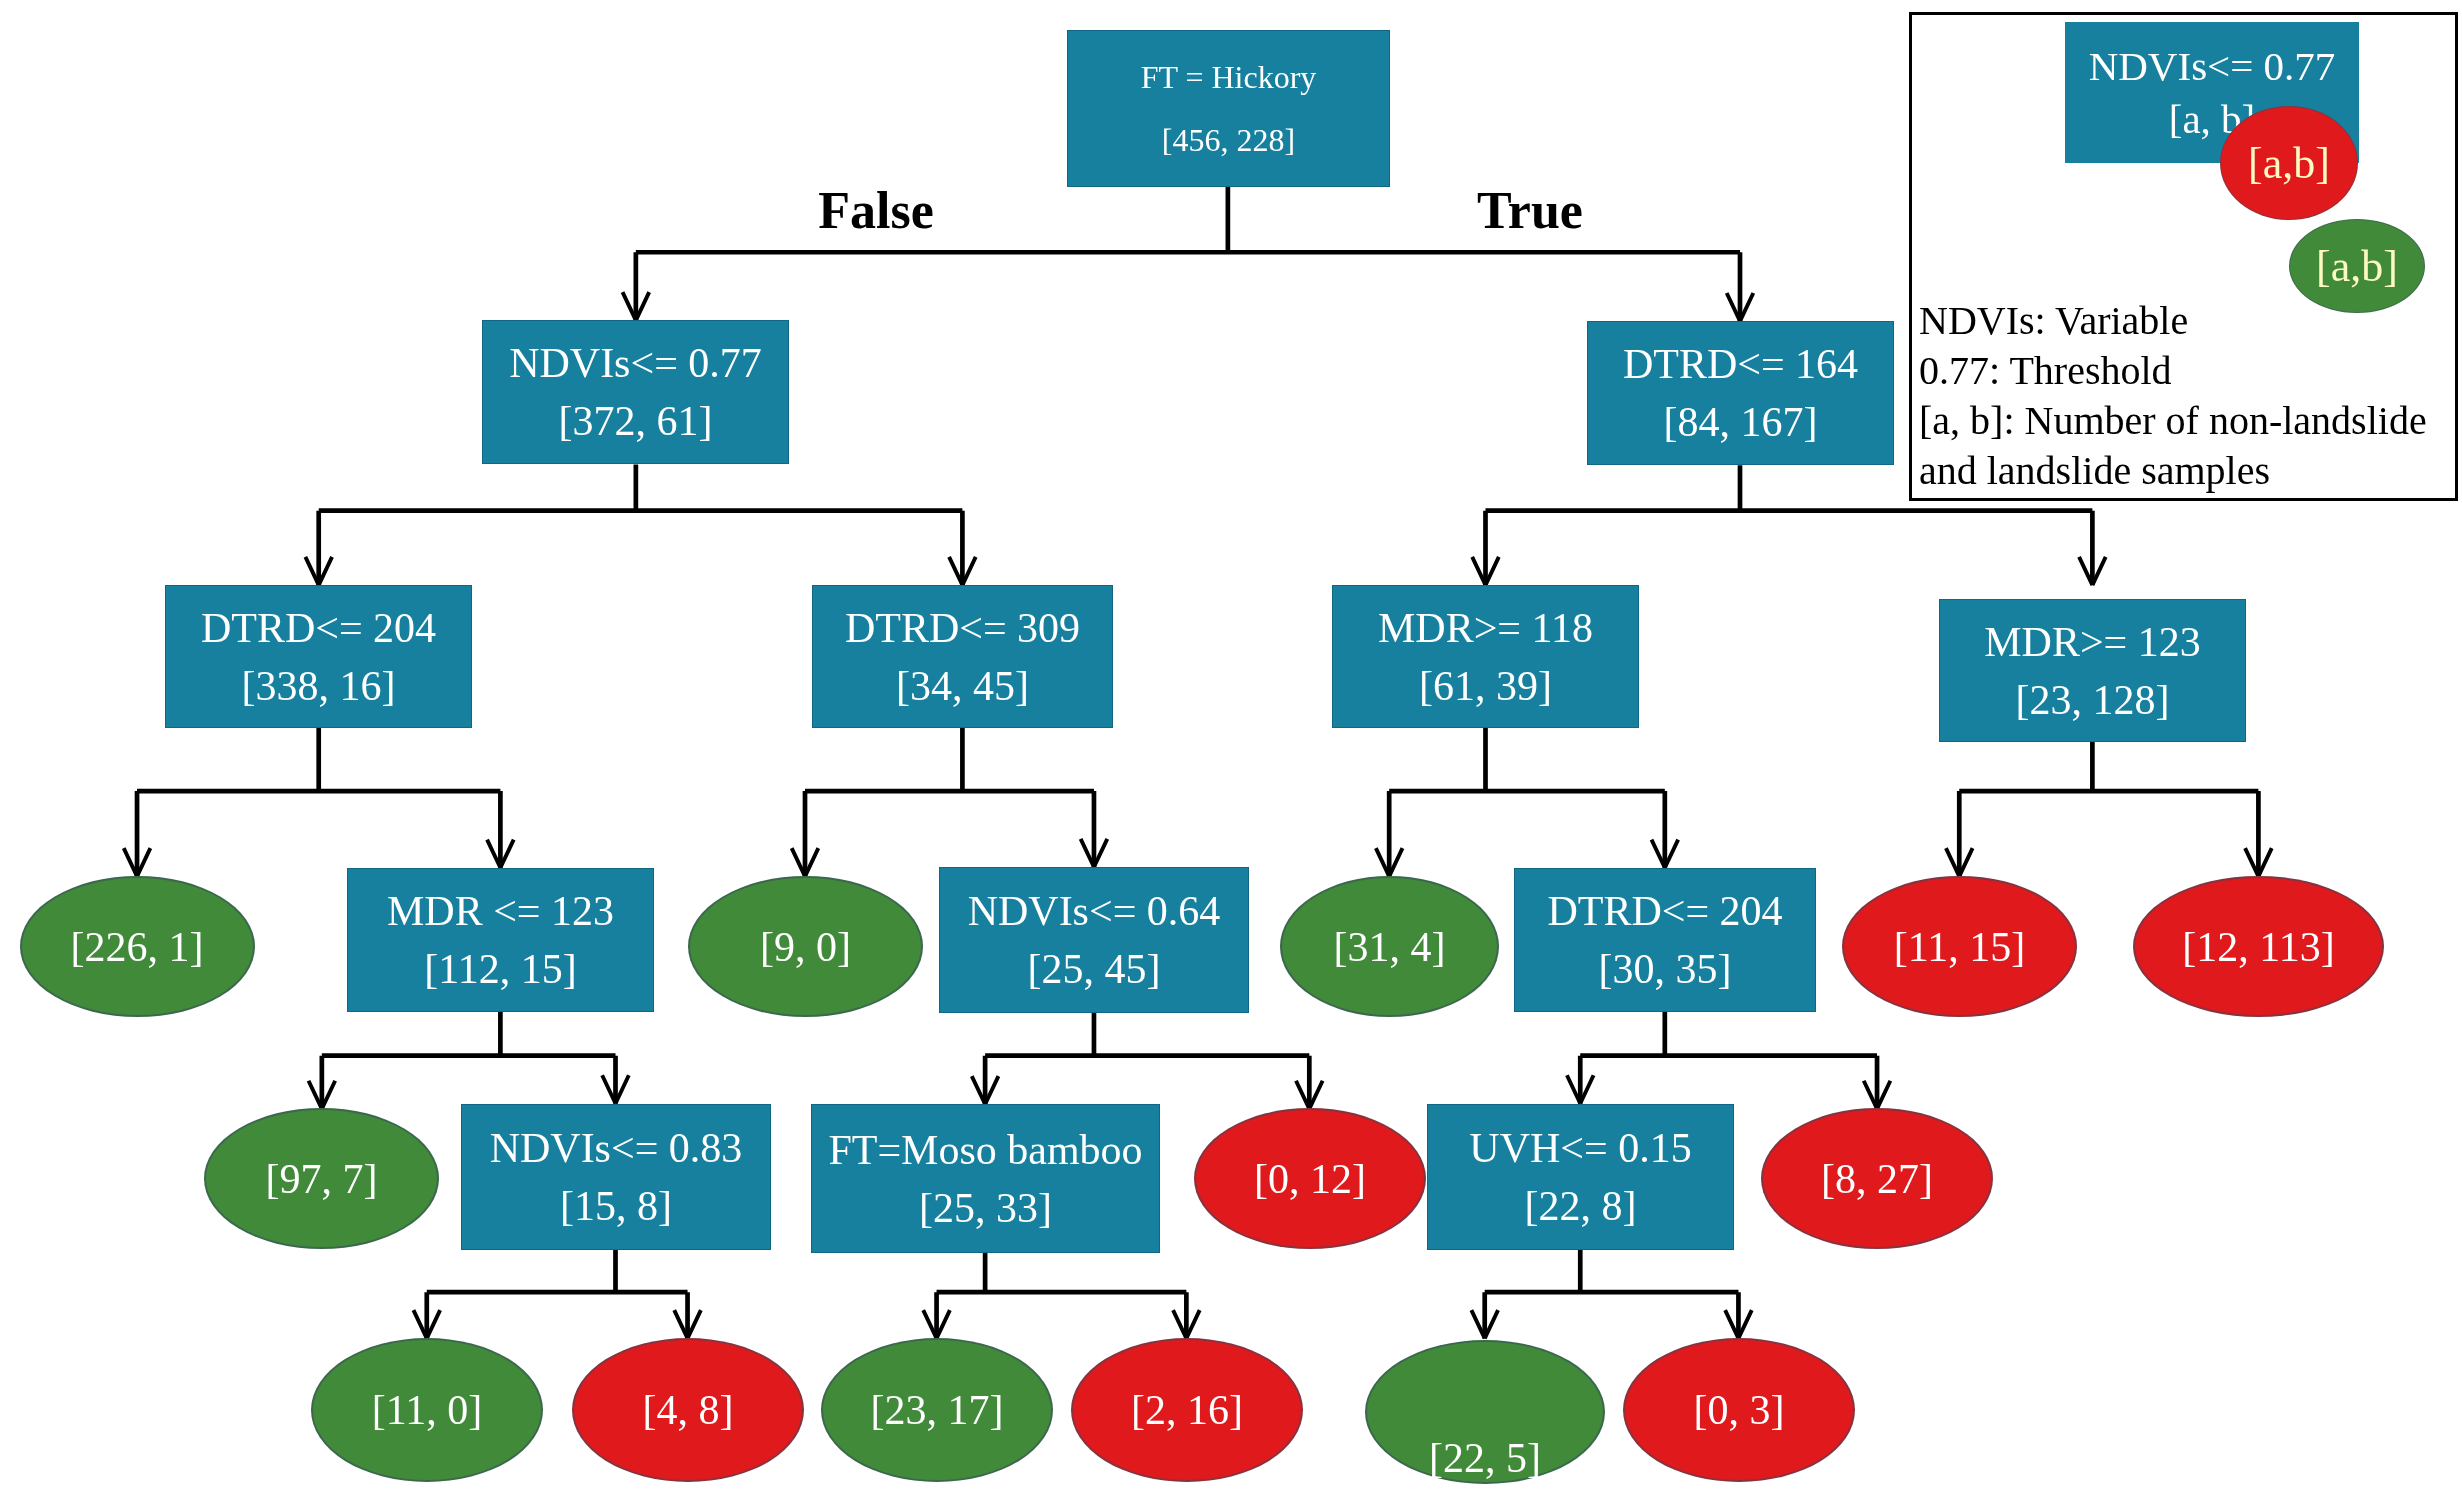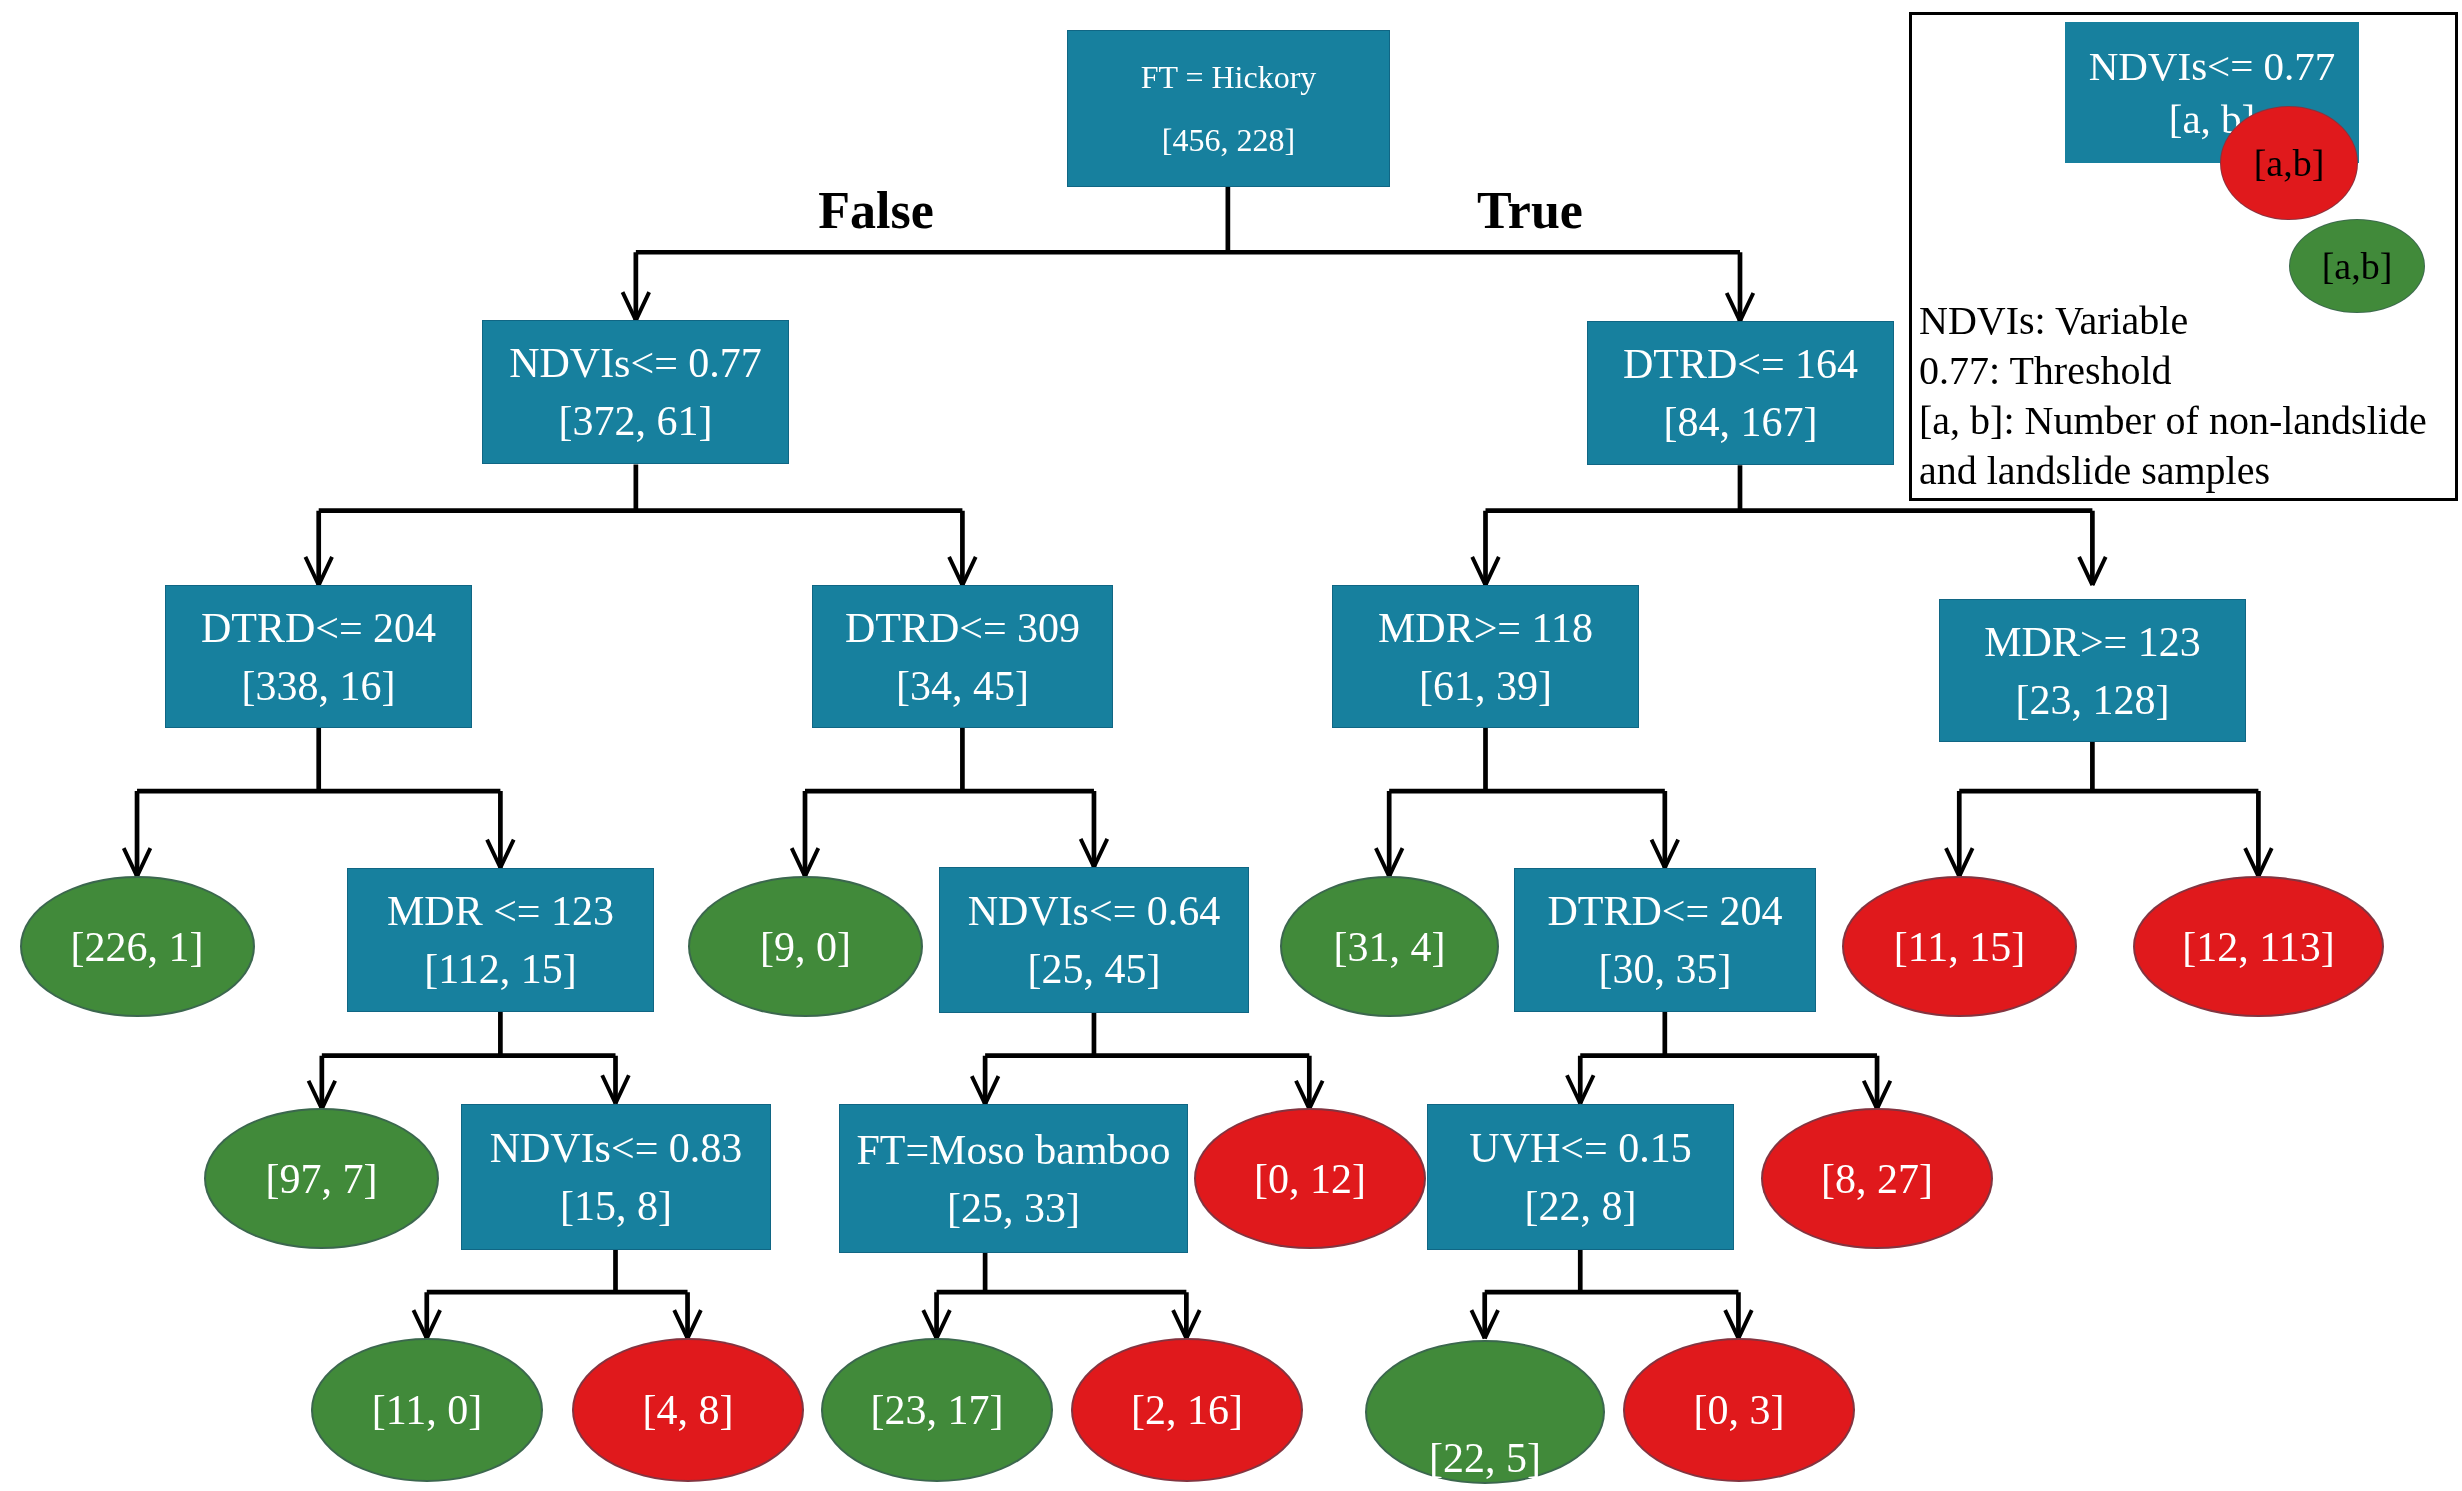--- a/index.html
+++ b/index.html
@@ -22,7 +22,7 @@
             display:flex;flex-direction:column;justify-content:center;align-items:center;text-align:center;
             font-size:41px;line-height:53px;z-index:5;}
   .leg-ellipse{position:absolute;border-radius:50%;display:flex;justify-content:center;align-items:center;
-               color:#000000;font-size:38px;z-index:5;border:1.6px solid rgba(55,75,95,.5);box-sizing:border-box;}
+               color:#fef9c3;font-size:44px;z-index:5;border:1.6px solid rgba(55,75,95,.5);box-sizing:border-box;}
   .leg-notes{position:absolute;left:1919px;top:296px;width:533px;font-size:40px;line-height:50px;color:#000;z-index:5;}
 </style>
 </head>

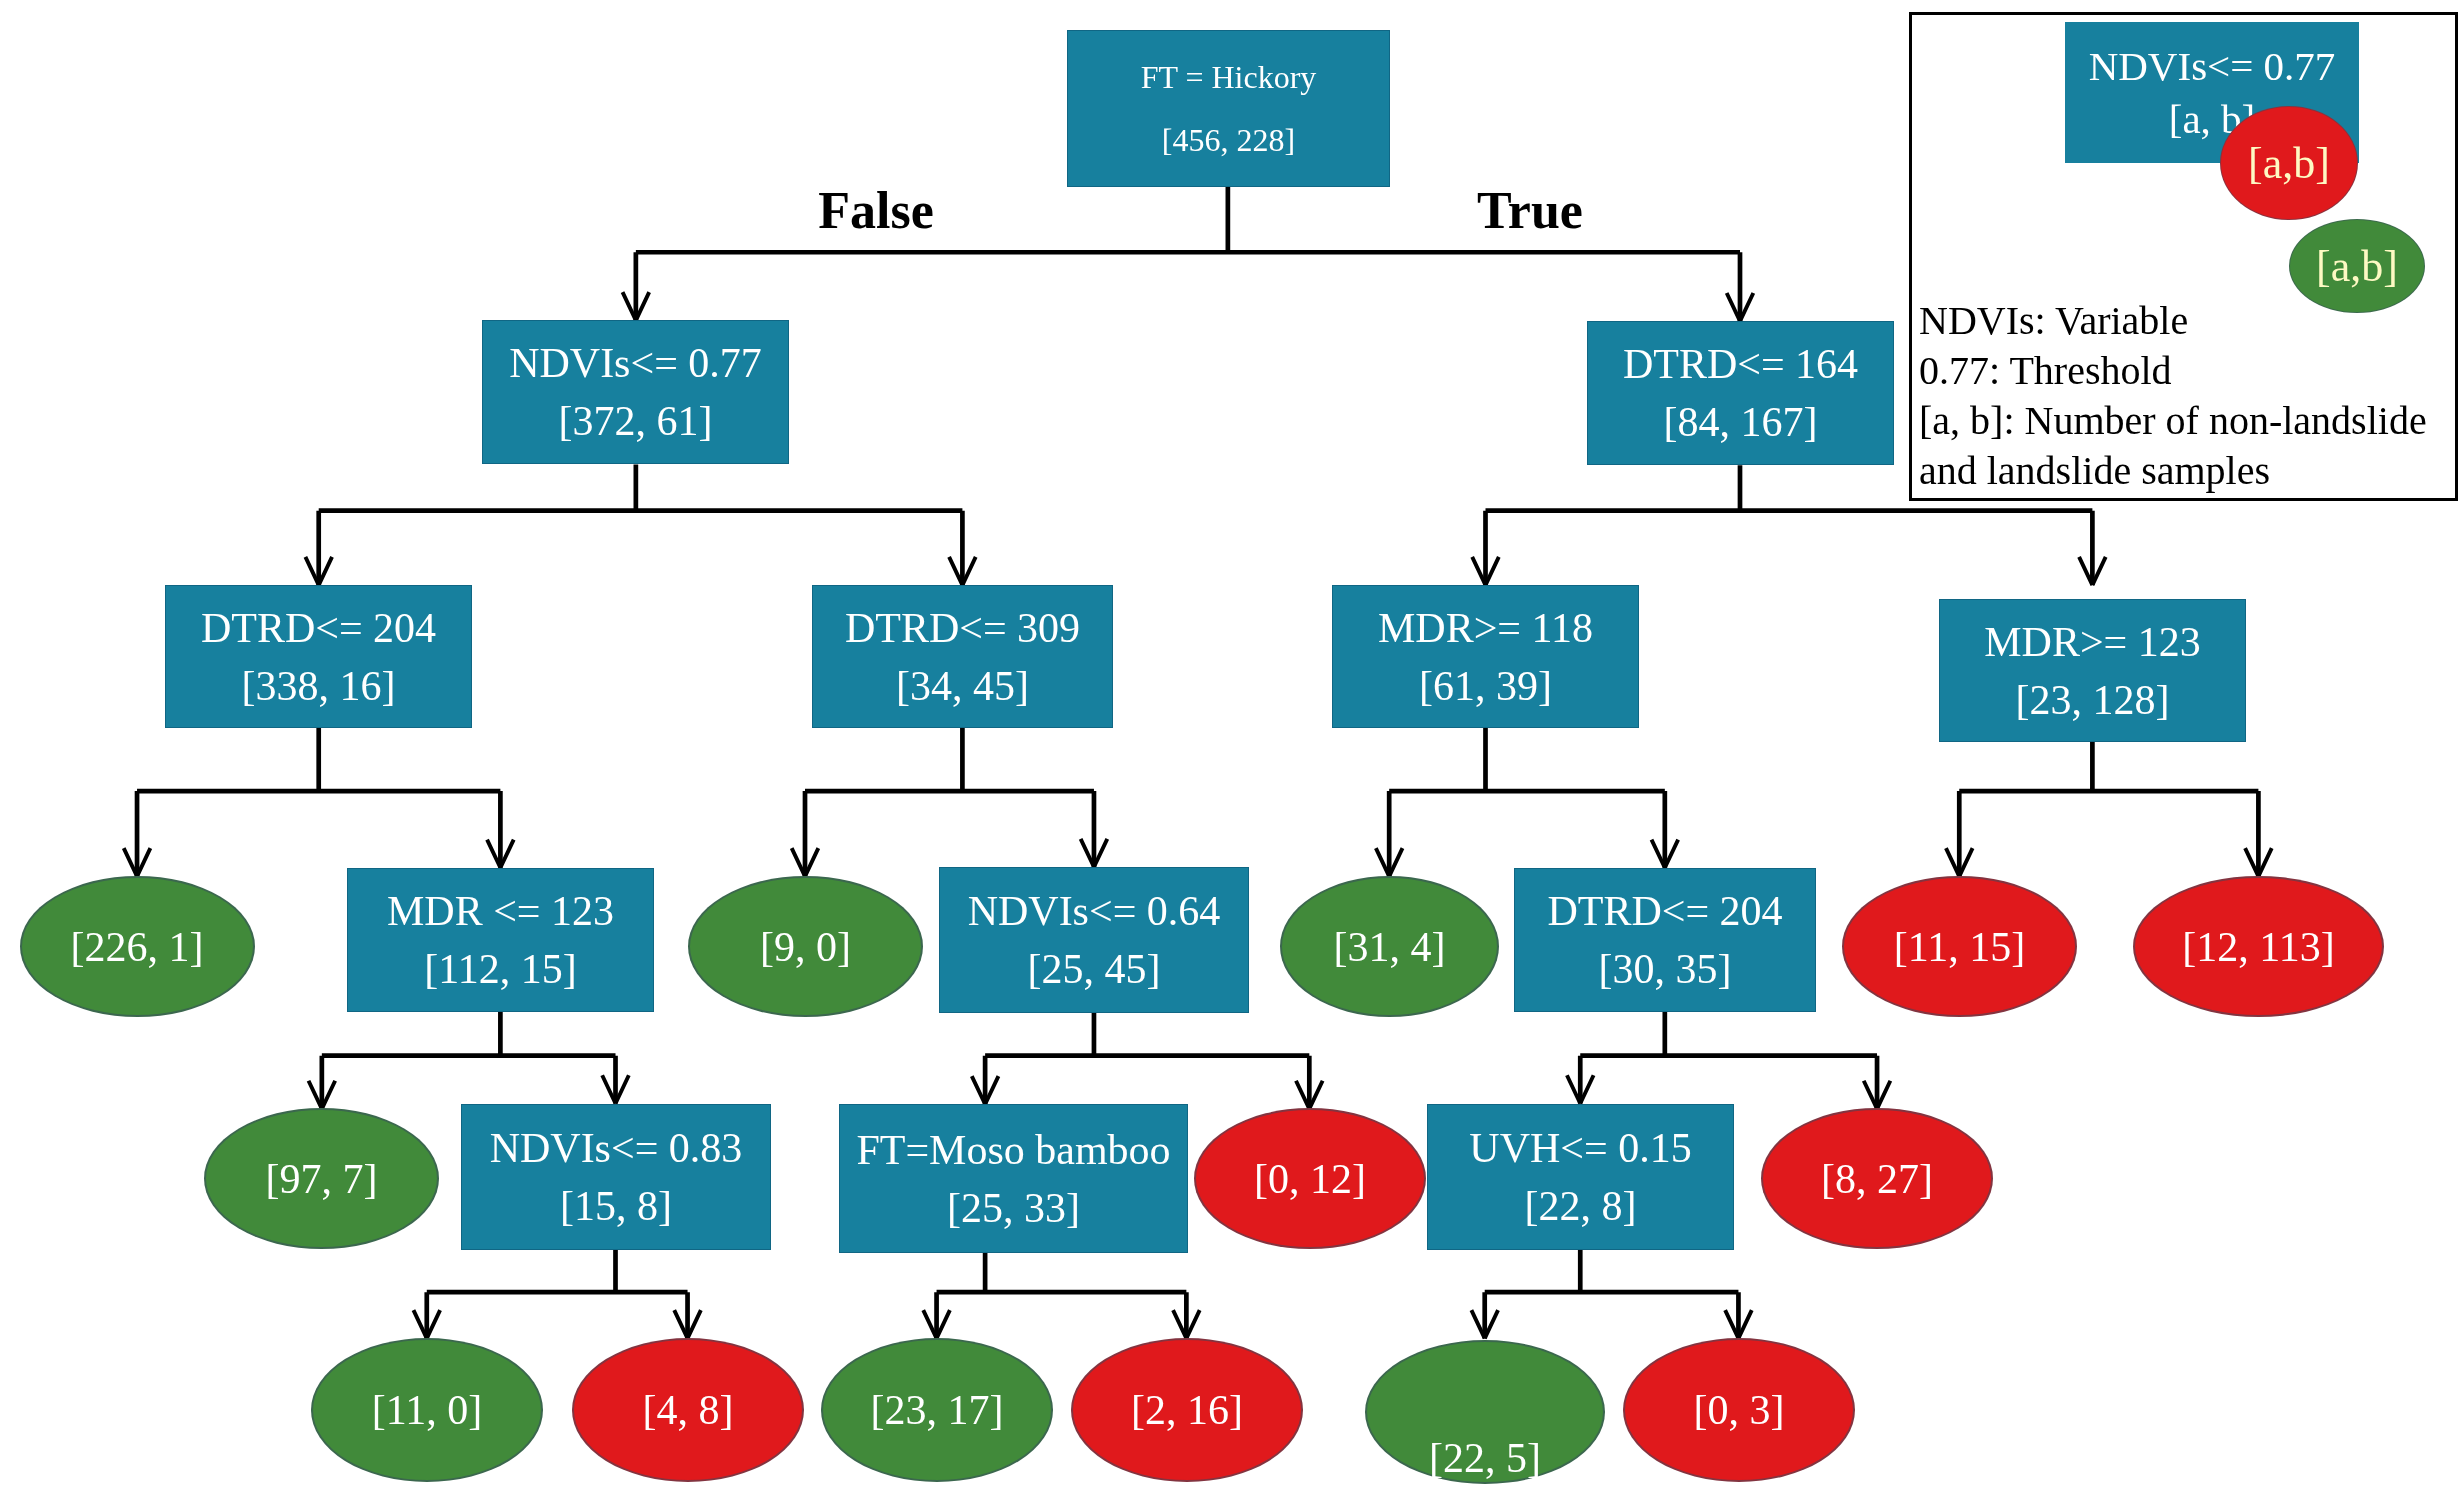--- a/index.html
+++ b/index.html
@@ -121,7 +121,7 @@
   <span>NDVIs&lt;= 0.83</span>
   <span>[15, 8]</span>
 </div>
-<div class="dnode" style="left:811px;top:1104px;width:349px;height:149px;margin-left:28px;">
+<div class="dnode" style="left:811px;top:1104px;width:349px;height:149px;">
   <span>FT=Moso bamboo</span>
   <span>[25, 33]</span>
 </div>

